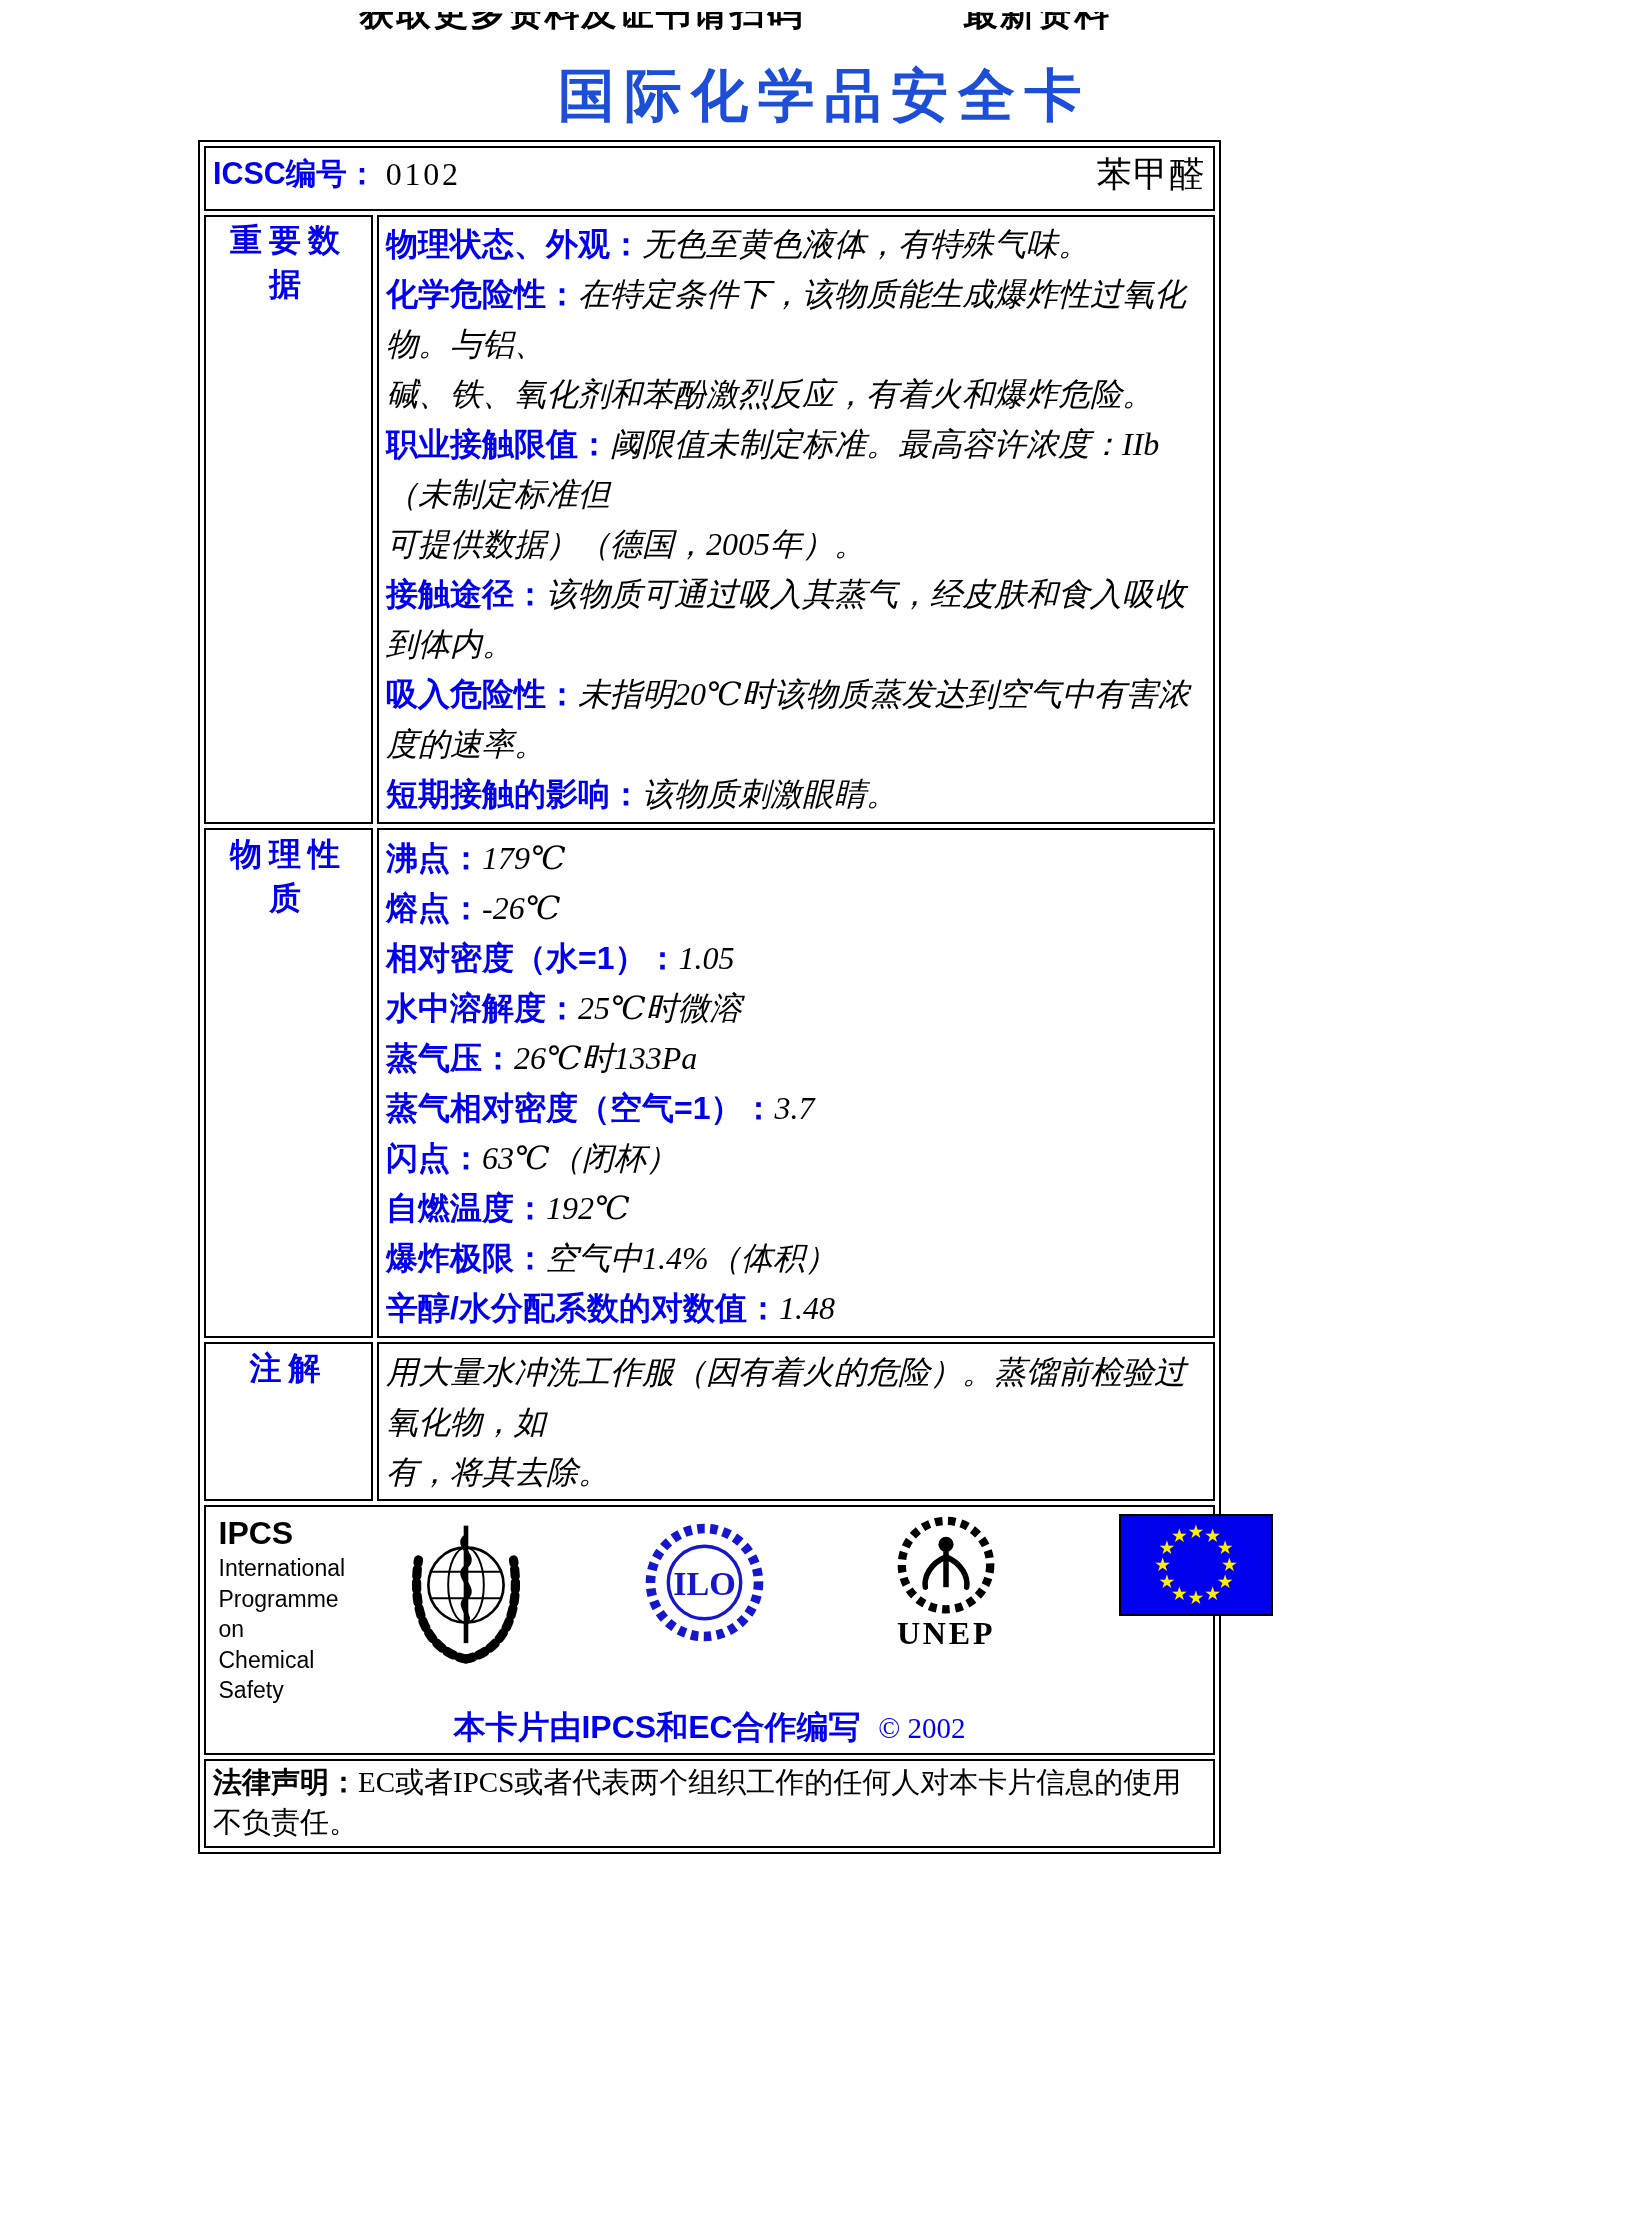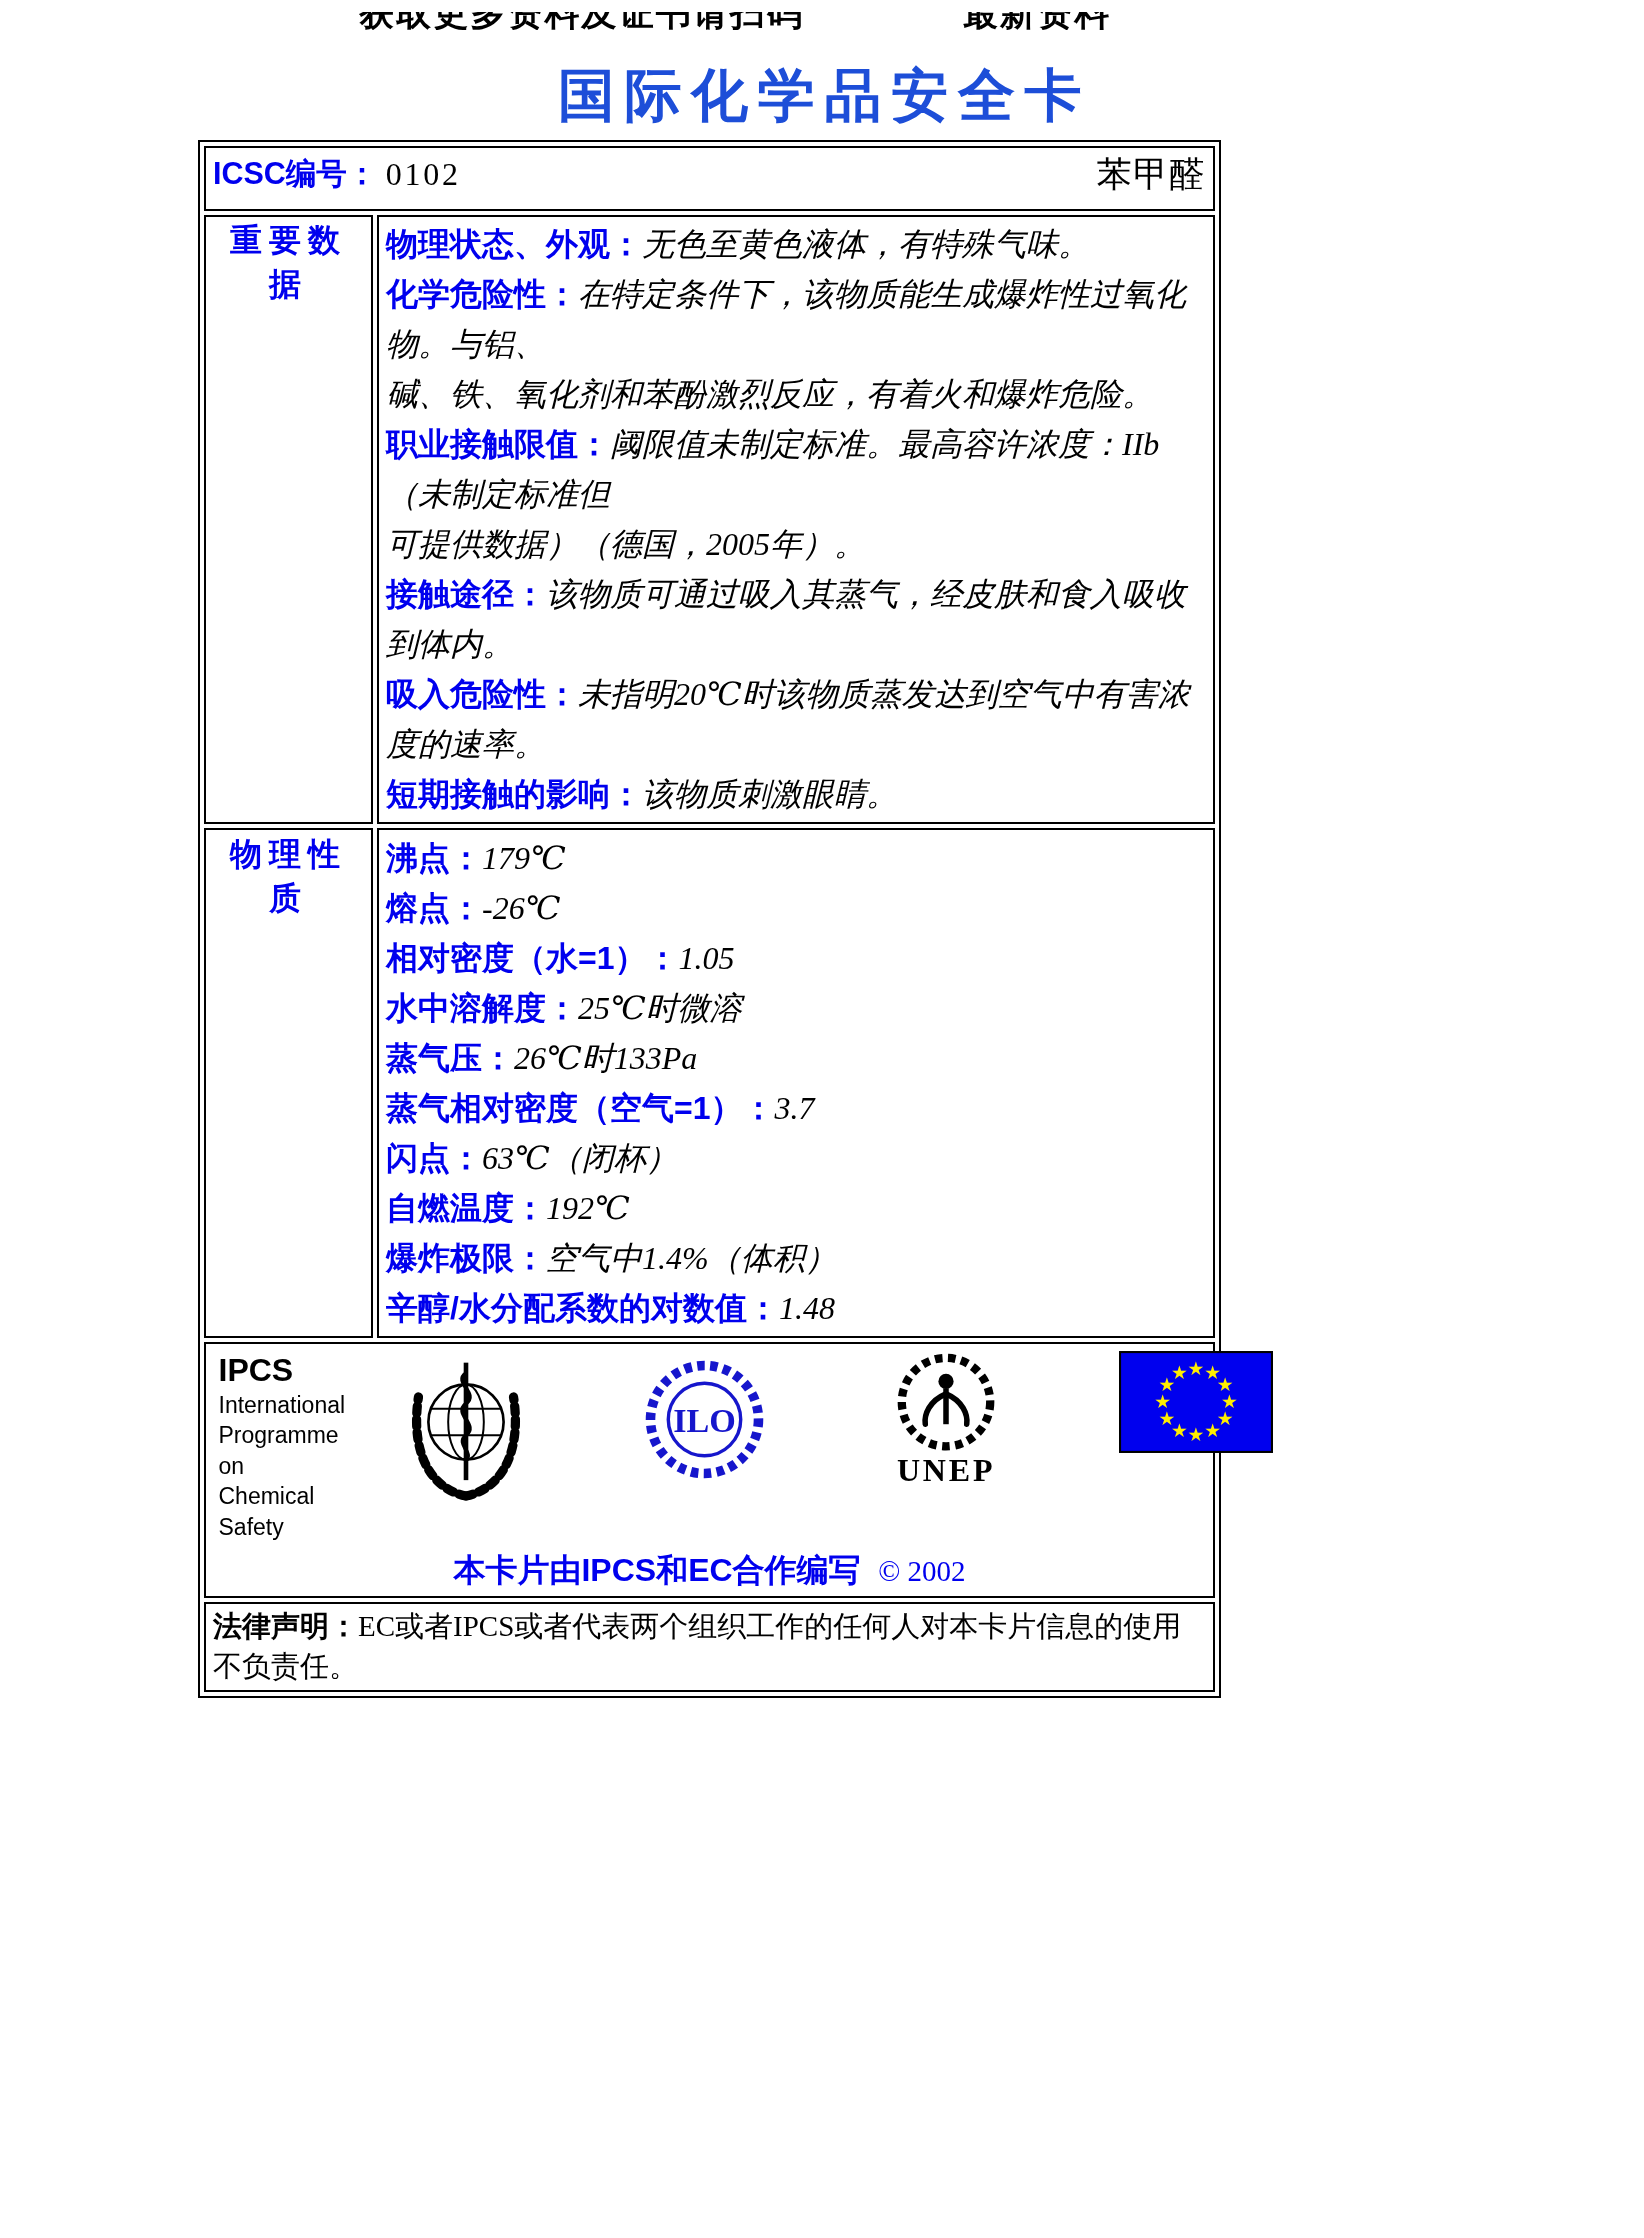--- a/index.html
+++ b/index.html
@@ -158,6 +158,13 @@
   </tr>
 
 
+  <tr class="r-s3">
+    <td class="label-cell">注解</td>
+    <td class="content">
+      <div class="para"><span class="v">用大量水冲洗工作服（因有着火的危险）。蒸馏前检验过氧化物，如
+有，将其去除。</span></div>
+    </td>
+  </tr>
 
 
   <tr class="r-foot">

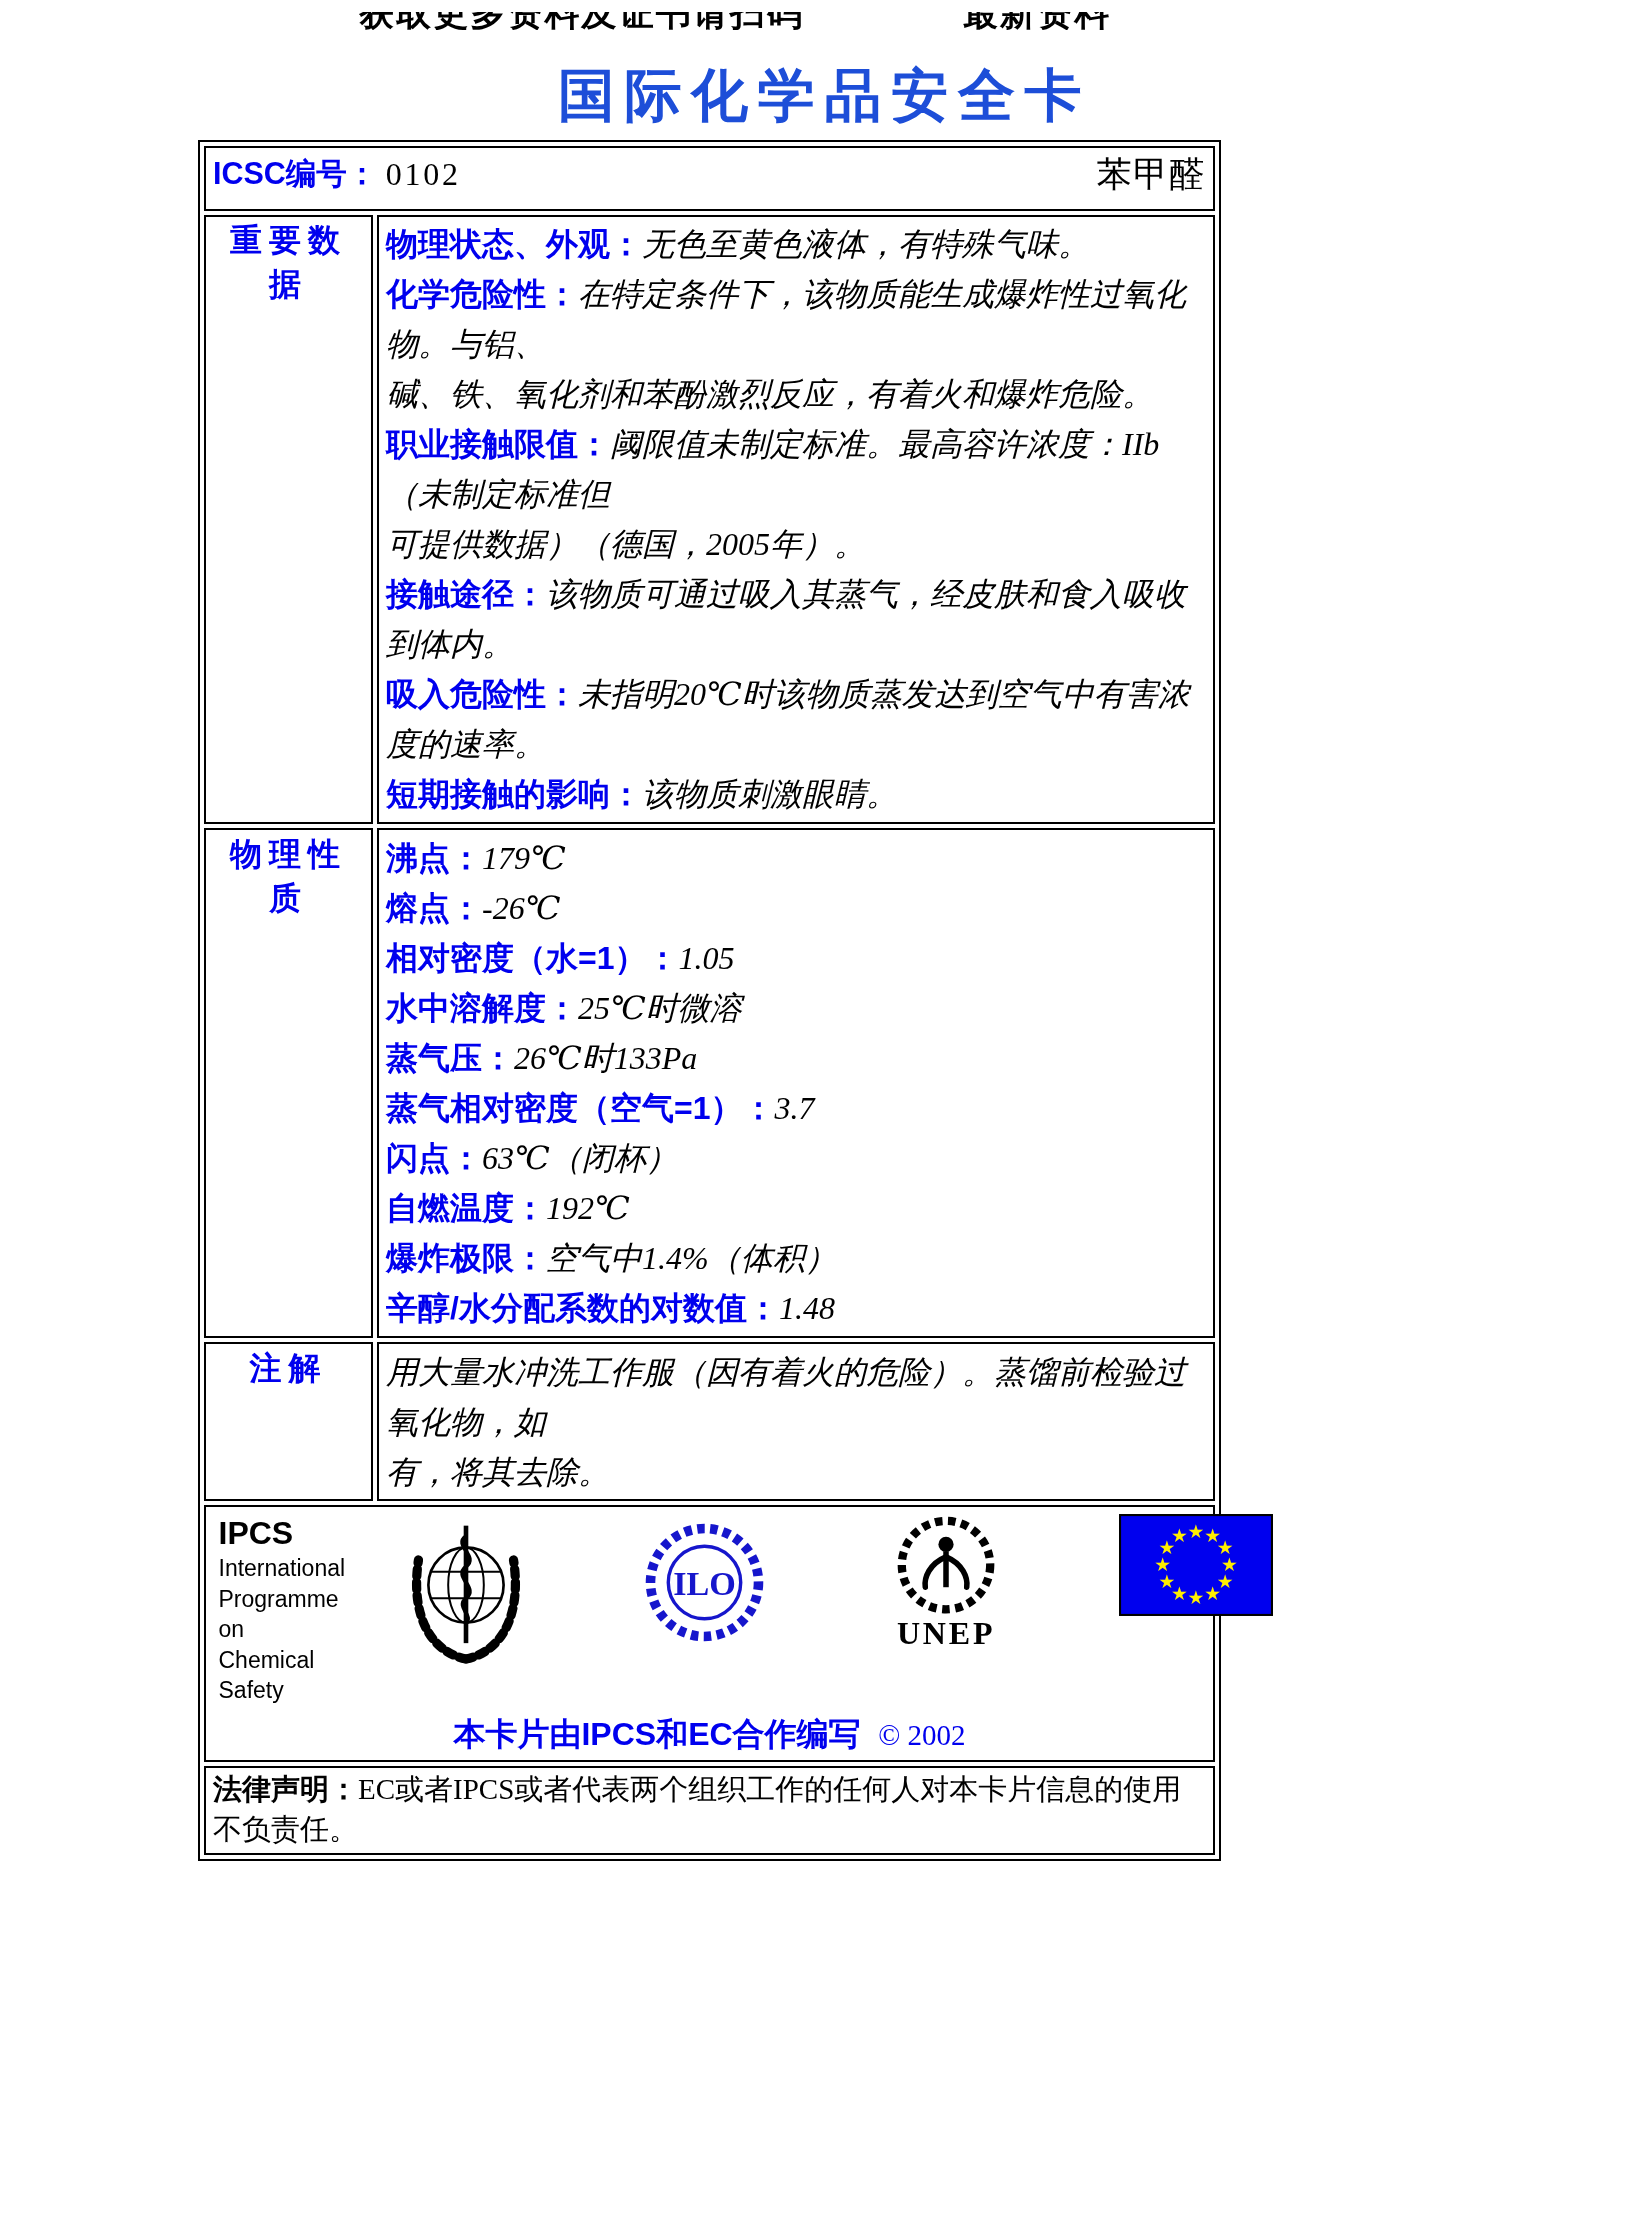--- a/index.html
+++ b/index.html
@@ -84,7 +84,7 @@
   }
   .eu-wrap{margin-left:112px;}
   .credit-line{
-    text-align:center;margin-top:7px;
+    text-align:center;
     font-size:32px;
   }
   .credit-main{

